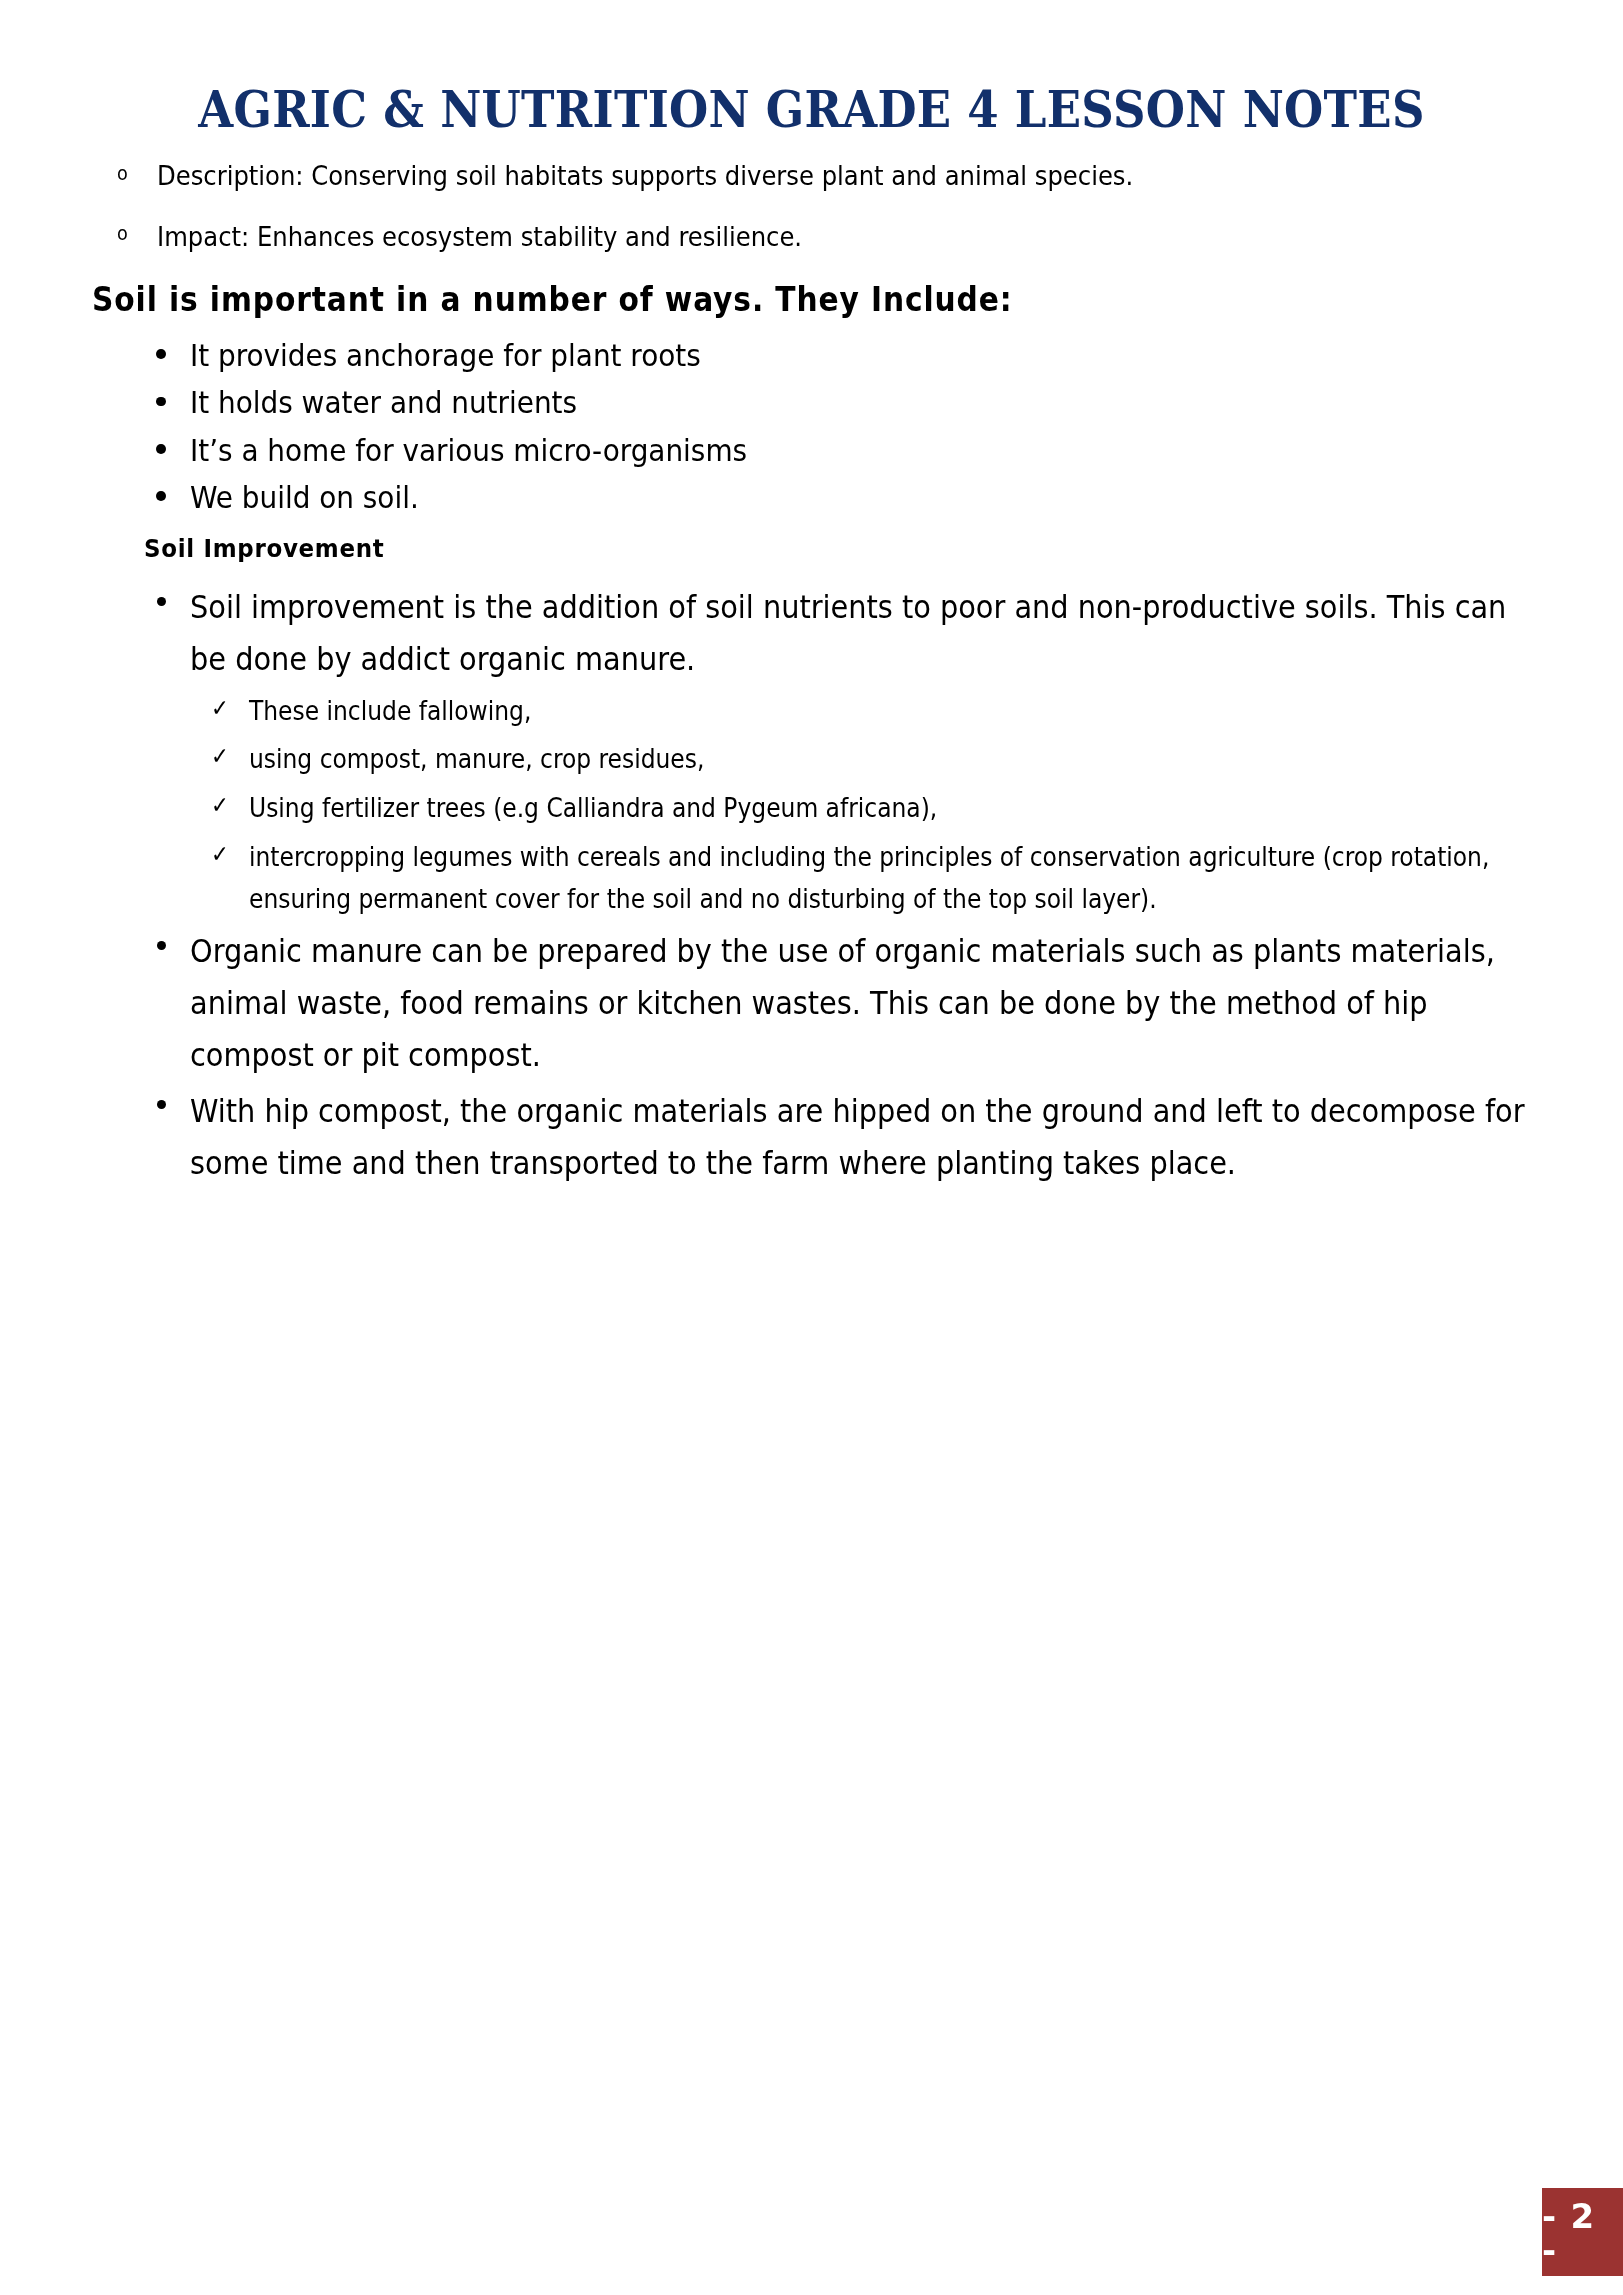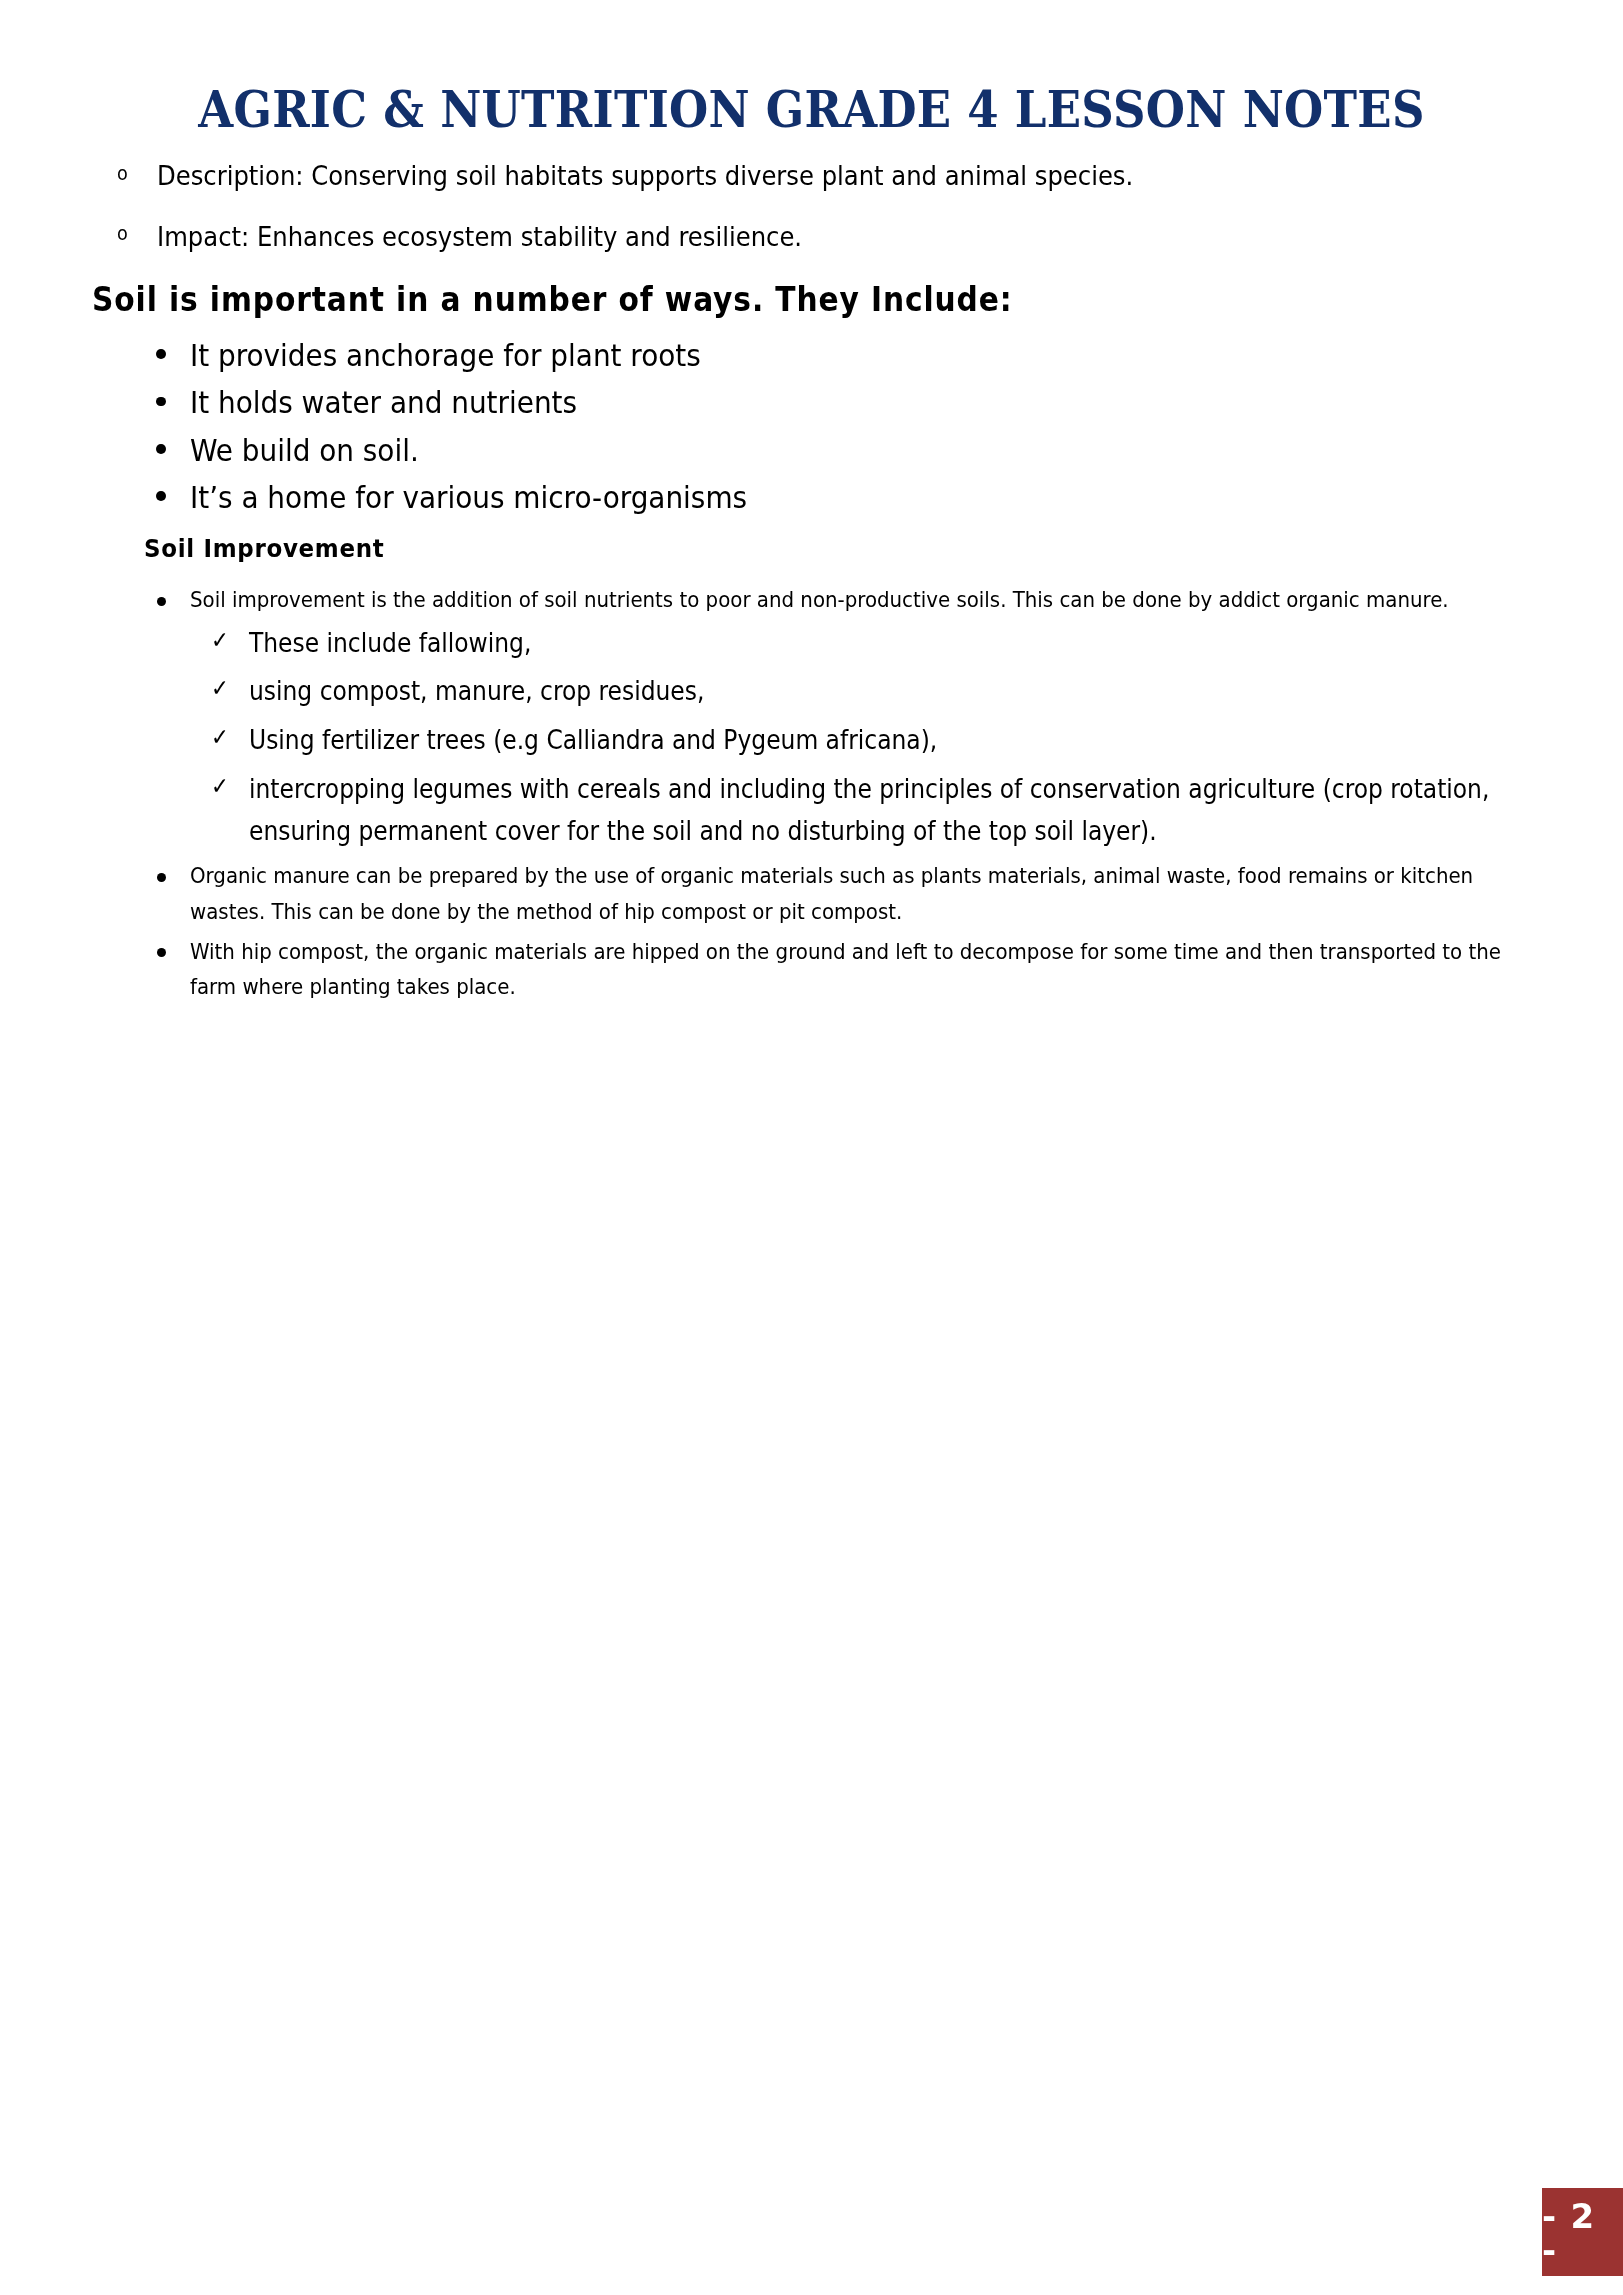--- a/index.html
+++ b/index.html
@@ -222,11 +222,11 @@
       </li>
       <li class="disc-item body-txt">
         <span class="dmark"></span>
+        <span>It’s a home for various micro-organisms</span>
+      </li>
+      <li class="disc-item body-txt">
+        <span class="dmark"></span>
         <span>We build on soil.</span>
-      </li>
-      <li class="disc-item body-txt">
-        <span class="dmark"></span>
-        <span>It’s a home for various micro-organisms</span>
       </li>
     </ul>
 

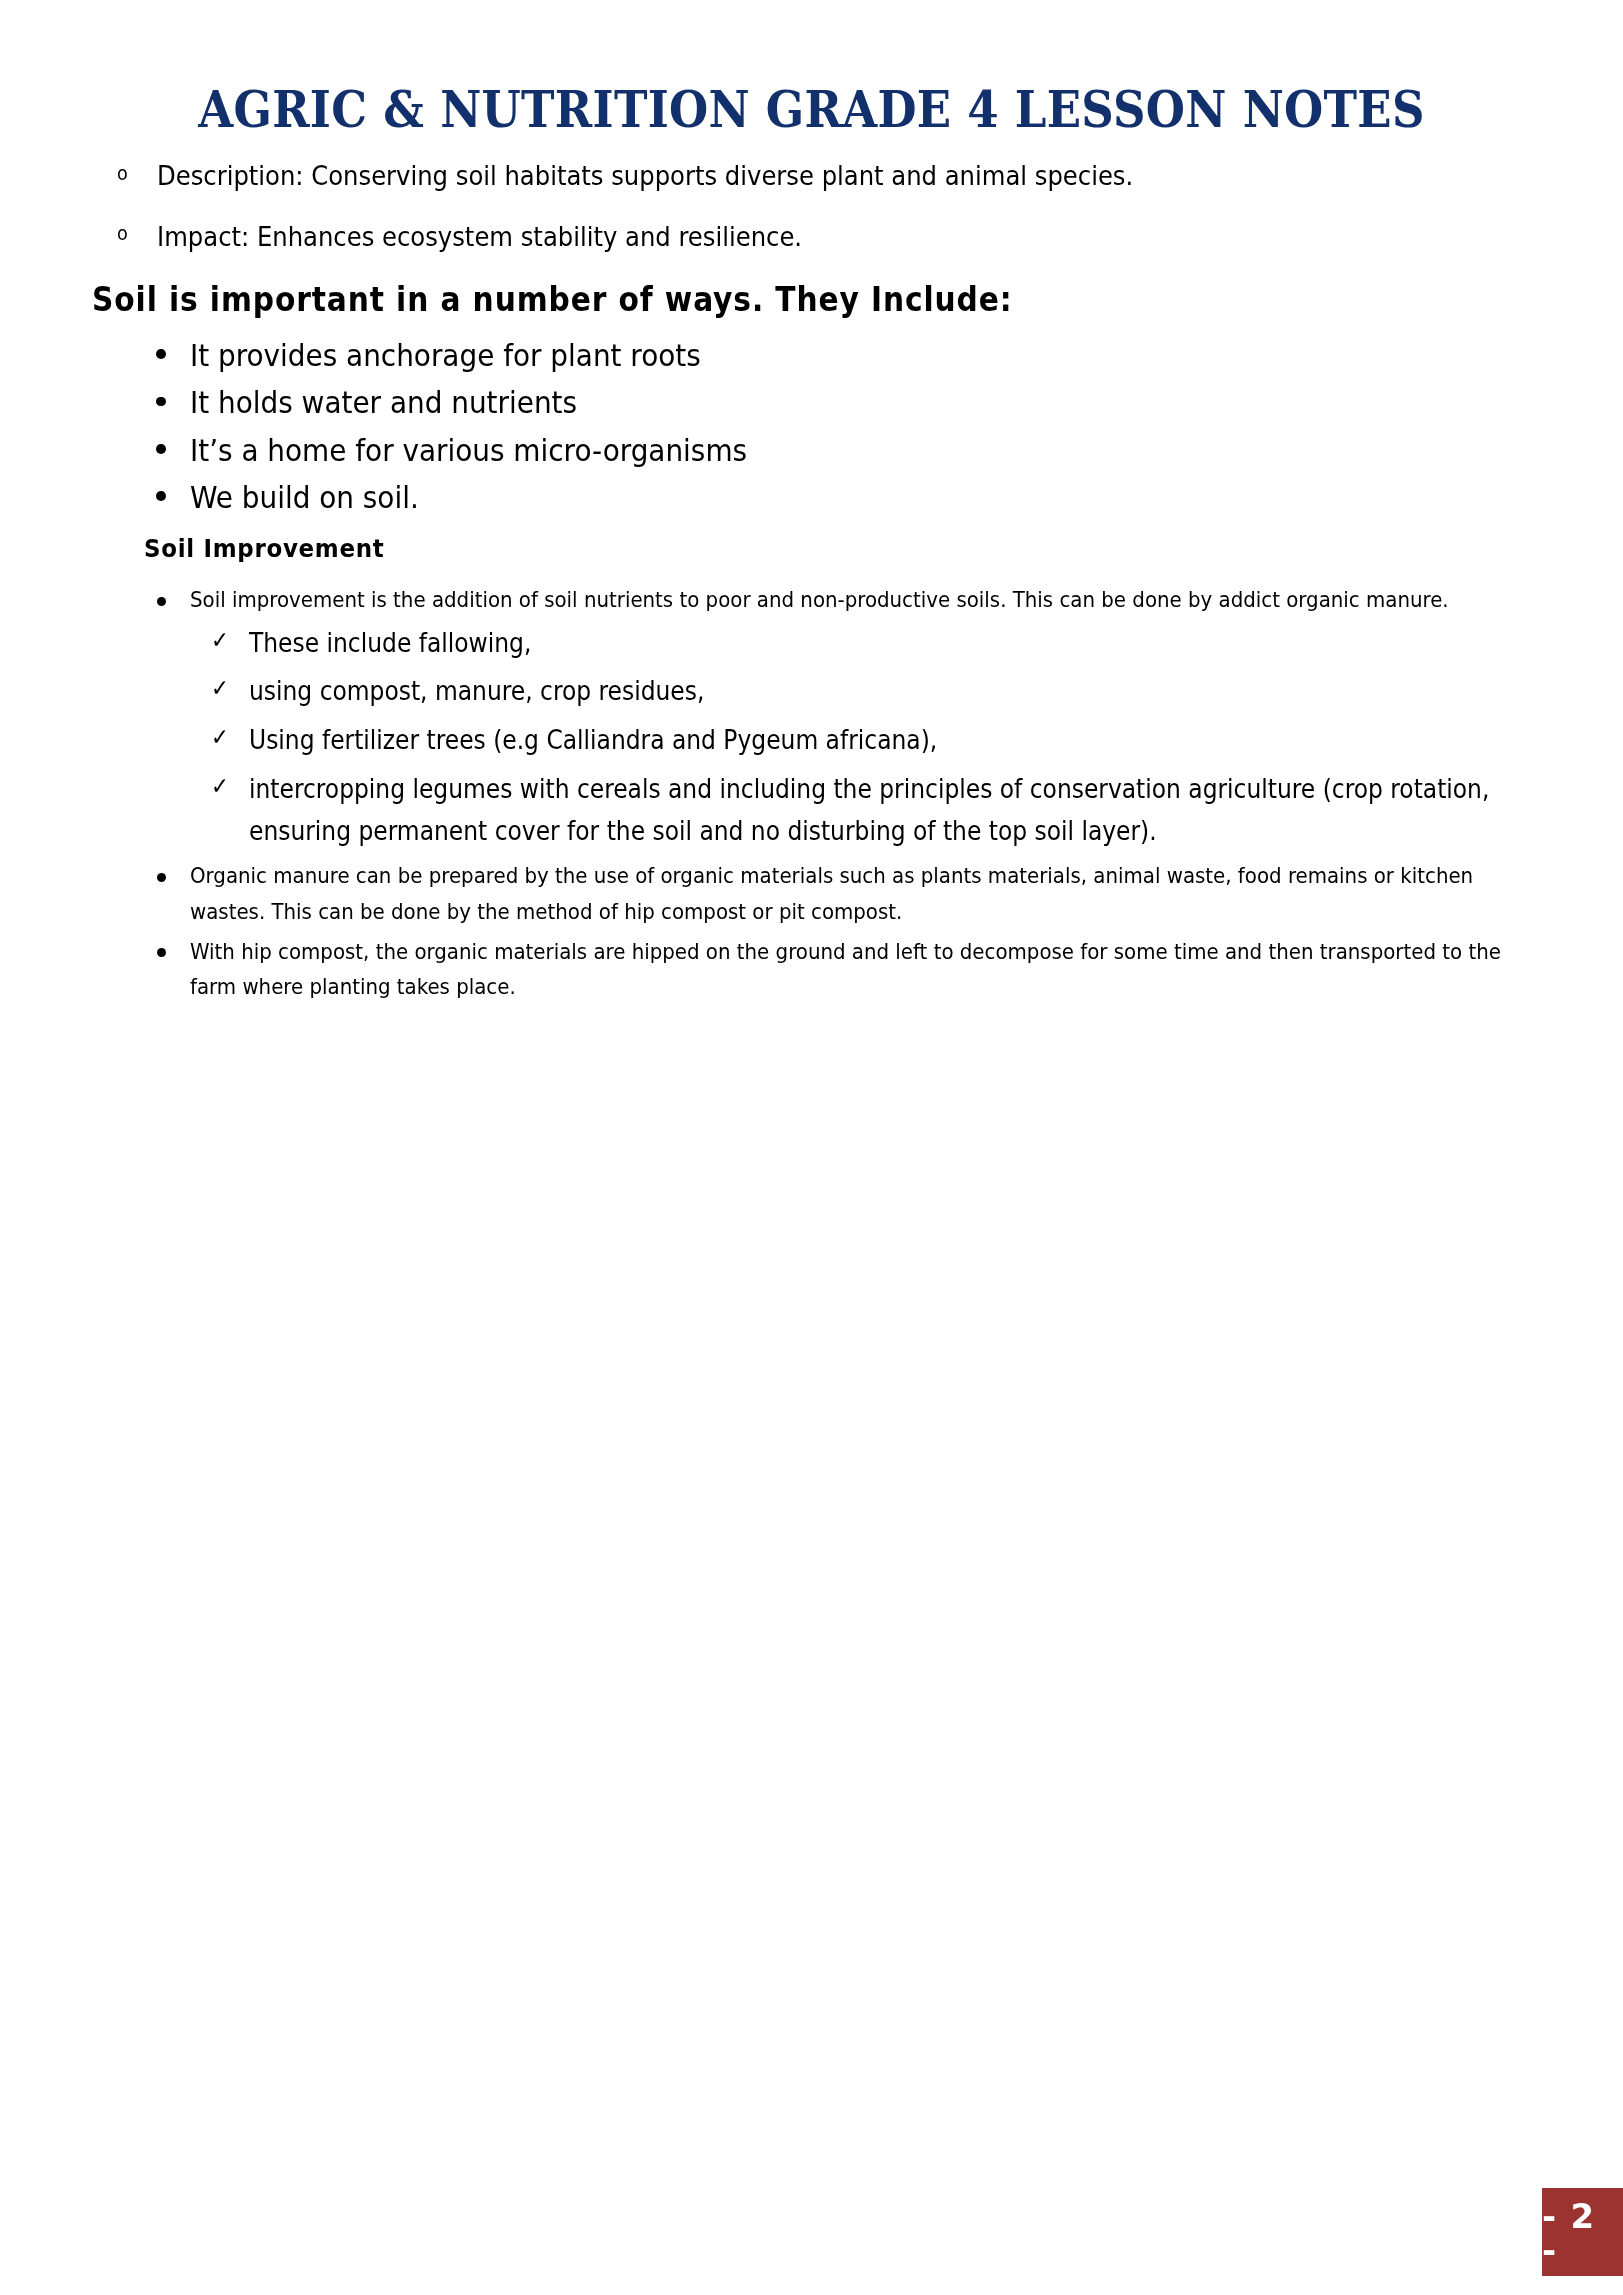--- a/index.html
+++ b/index.html
@@ -113,7 +113,7 @@
   .para-item {
     position: relative;
     padding-left: 98px;
-    font-size: 22px;
+    font-size: 32px;
     line-height: 1.62;
     margin-bottom: 3.9px;
   }

